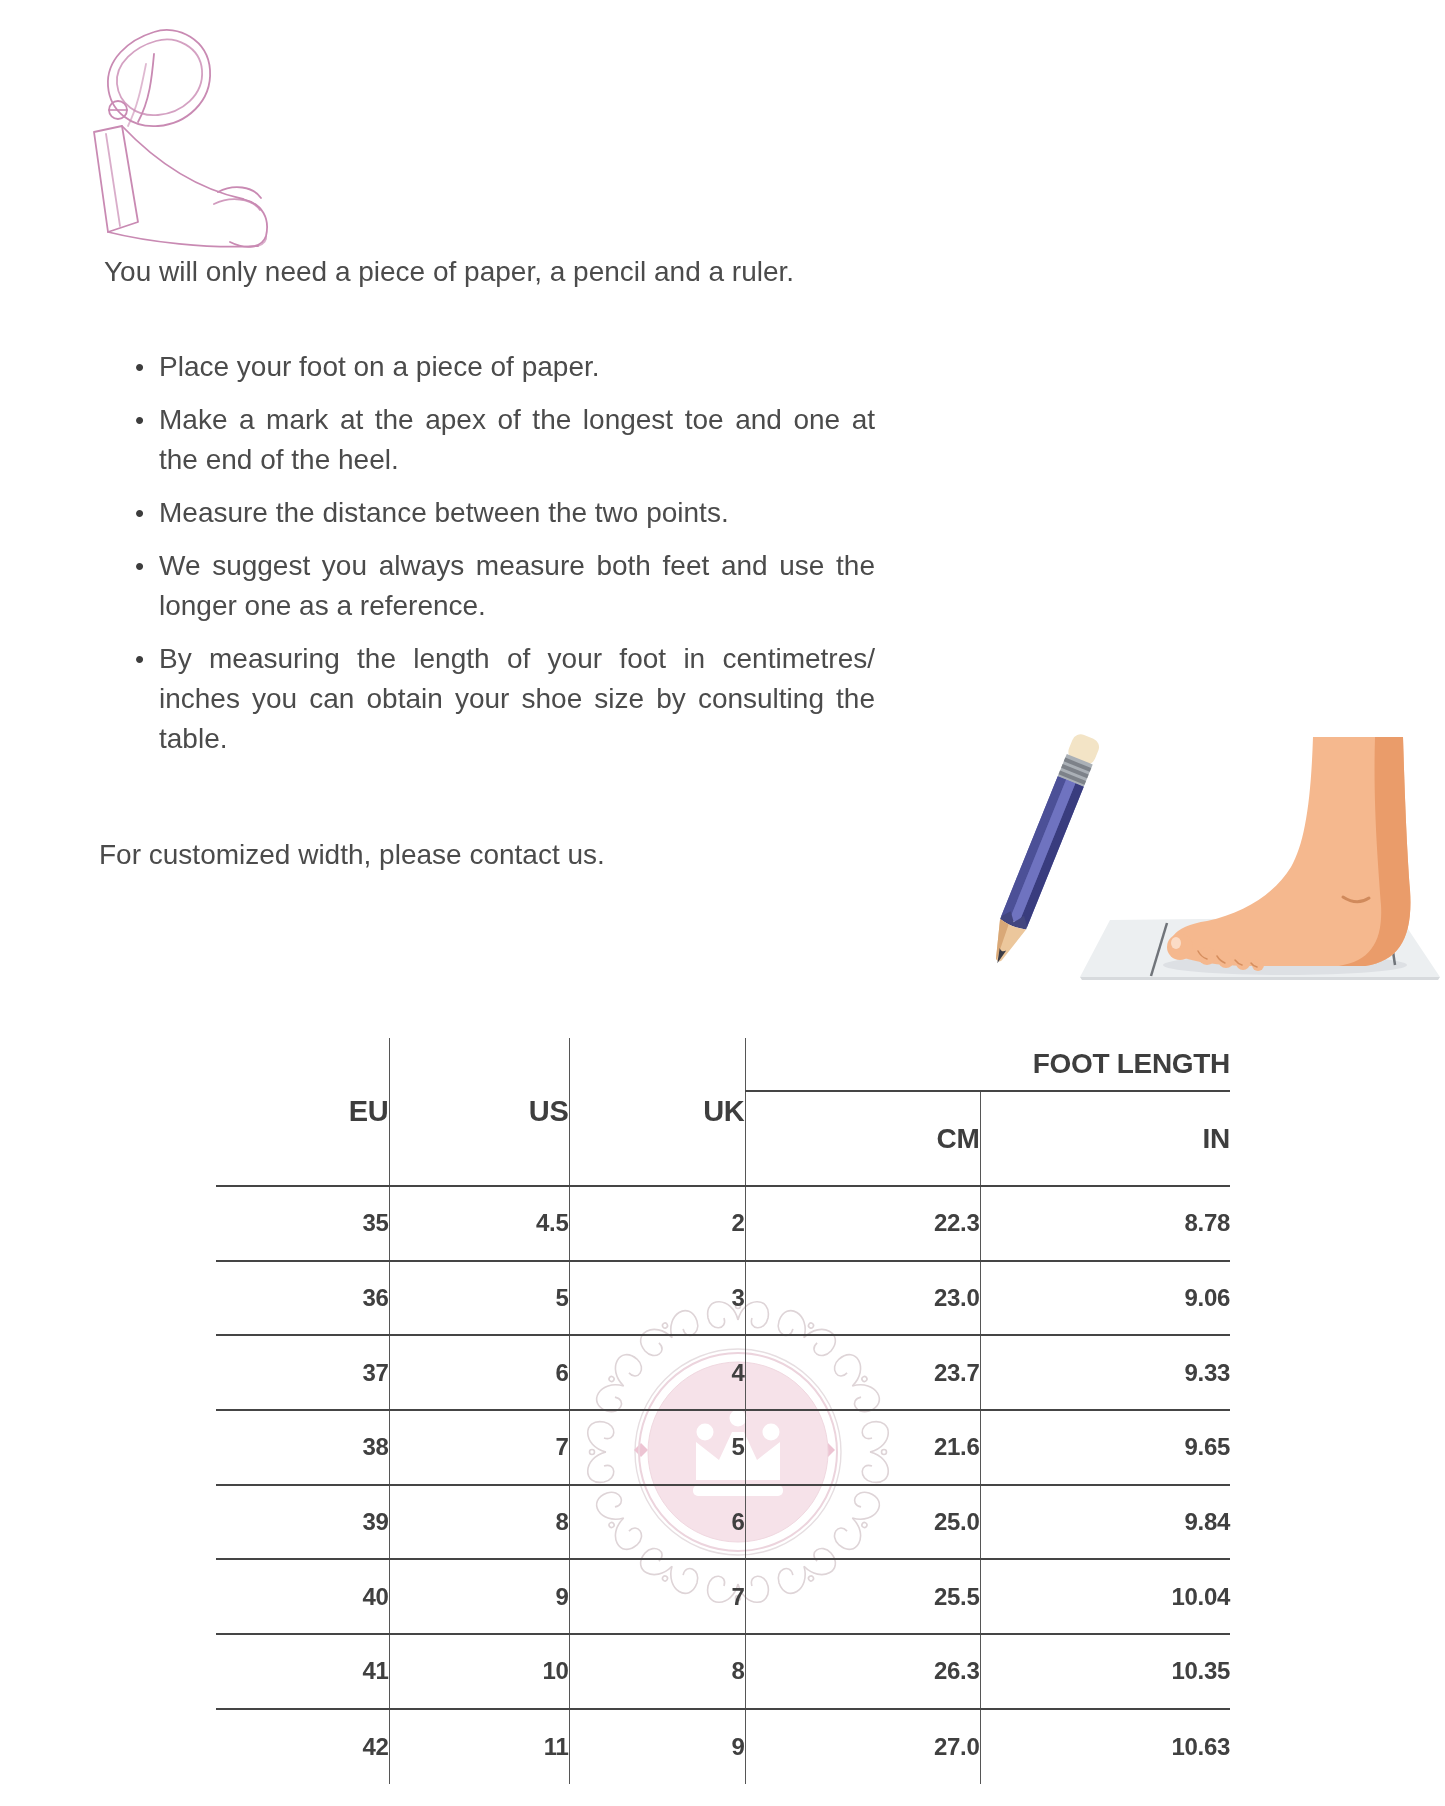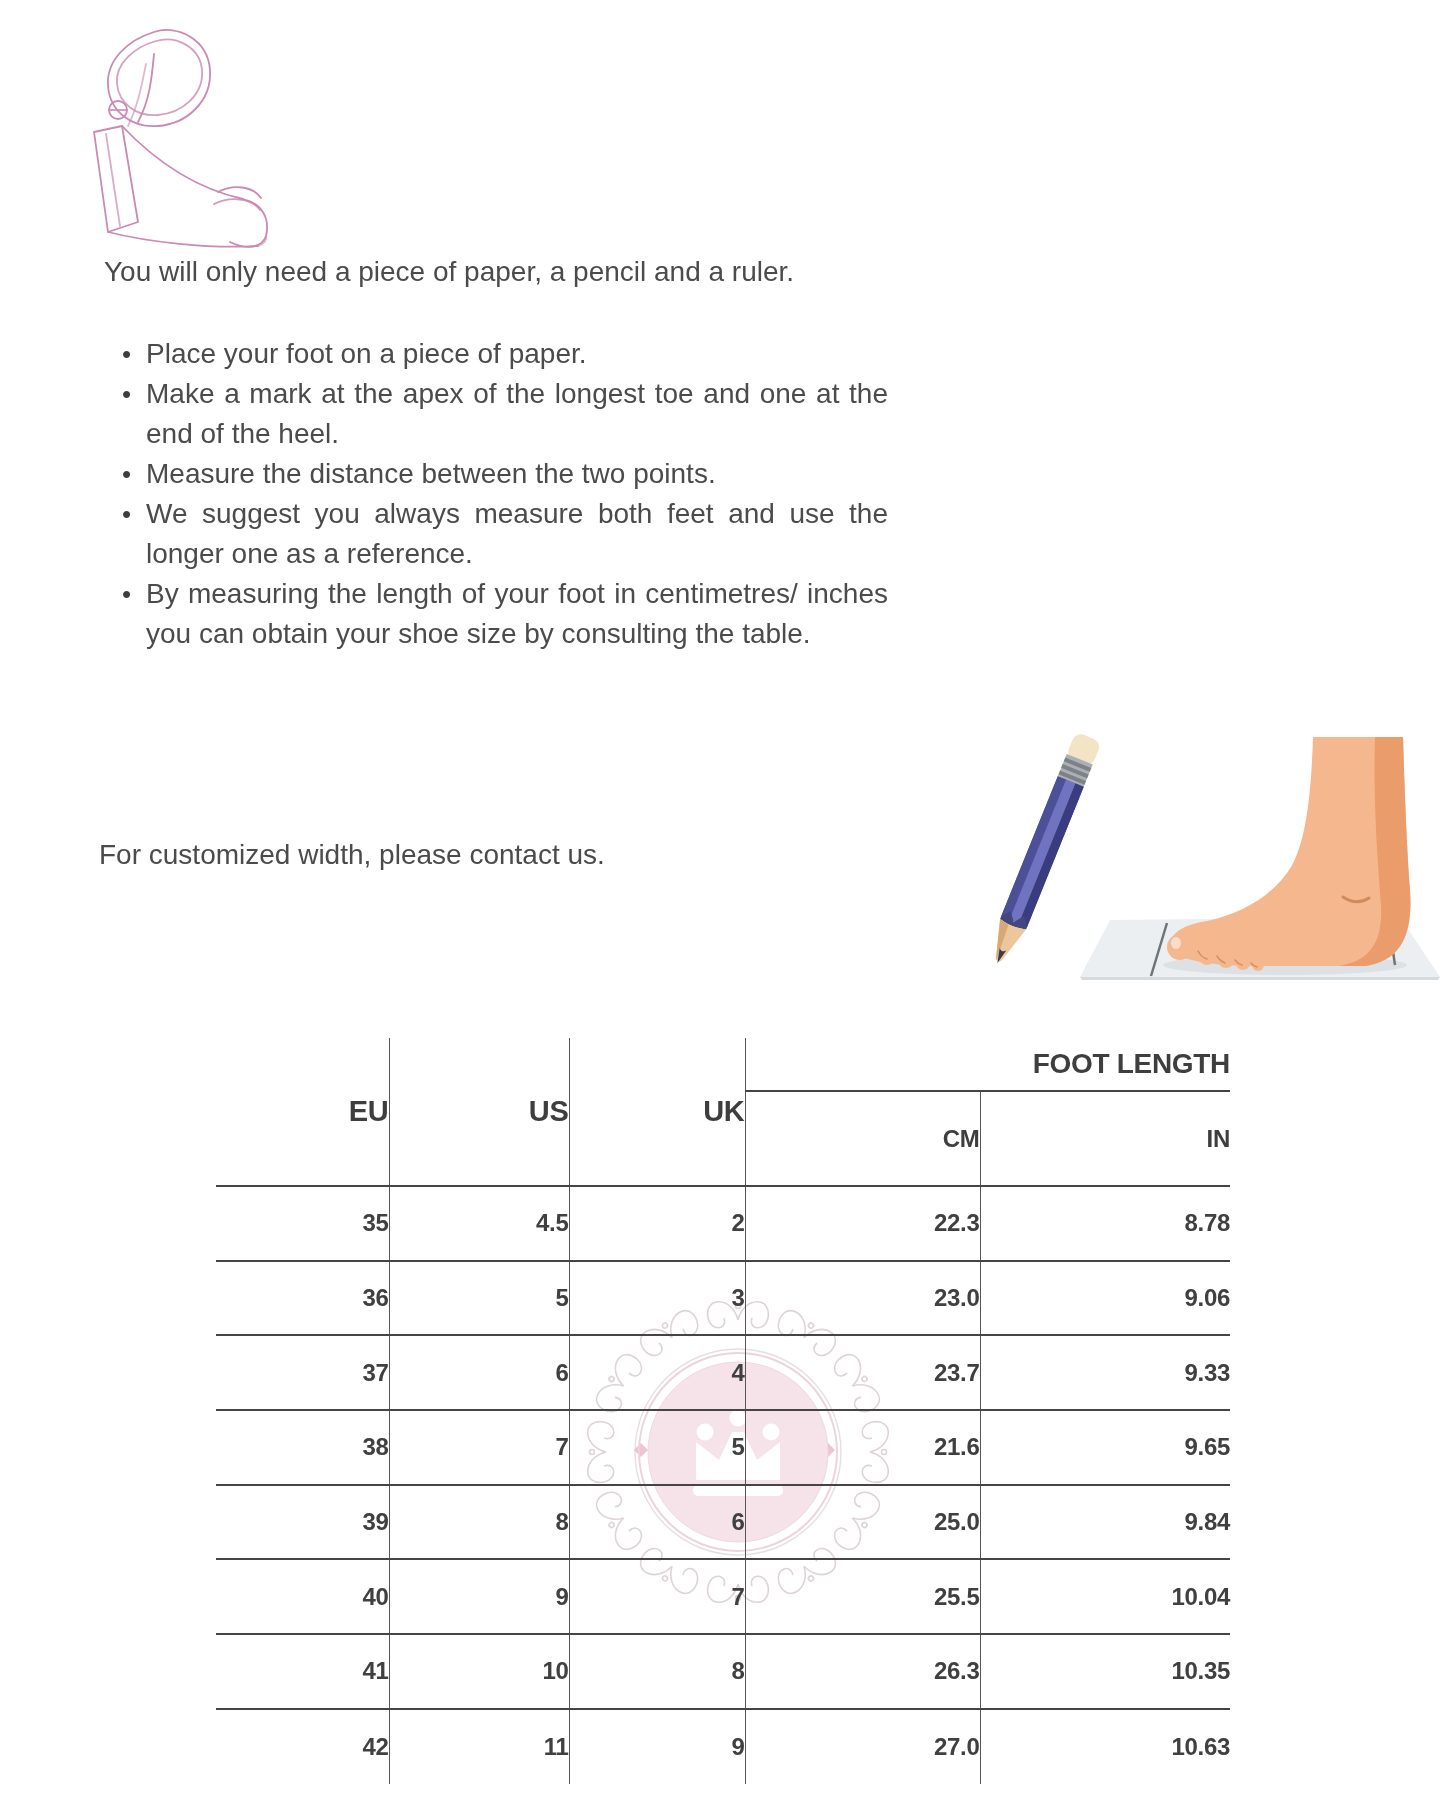--- a/index.html
+++ b/index.html
@@ -16,7 +16,7 @@
   .intro{position:absolute;left:104px;top:256px;margin:0;font-size:28px;color:#4b4b4b;}
   .instructions{position:absolute;left:146px;top:334px;width:742px;margin:0;padding:0;
                 list-style:none;font-size:28px;line-height:40px;color:#4b4b4b;text-align:justify;}
-  .instructions li{position:relative;margin:0;}
+  .instructions li{position:relative;margin:13px;}
   .instructions li::before{content:"\2022";position:absolute;left:-24px;top:0;
                            font-size:26px;color:#3d3d3d;}
   .contact{position:absolute;left:96px;top:836px;margin:3px;font-size:28px;color:#4b4b4b;}

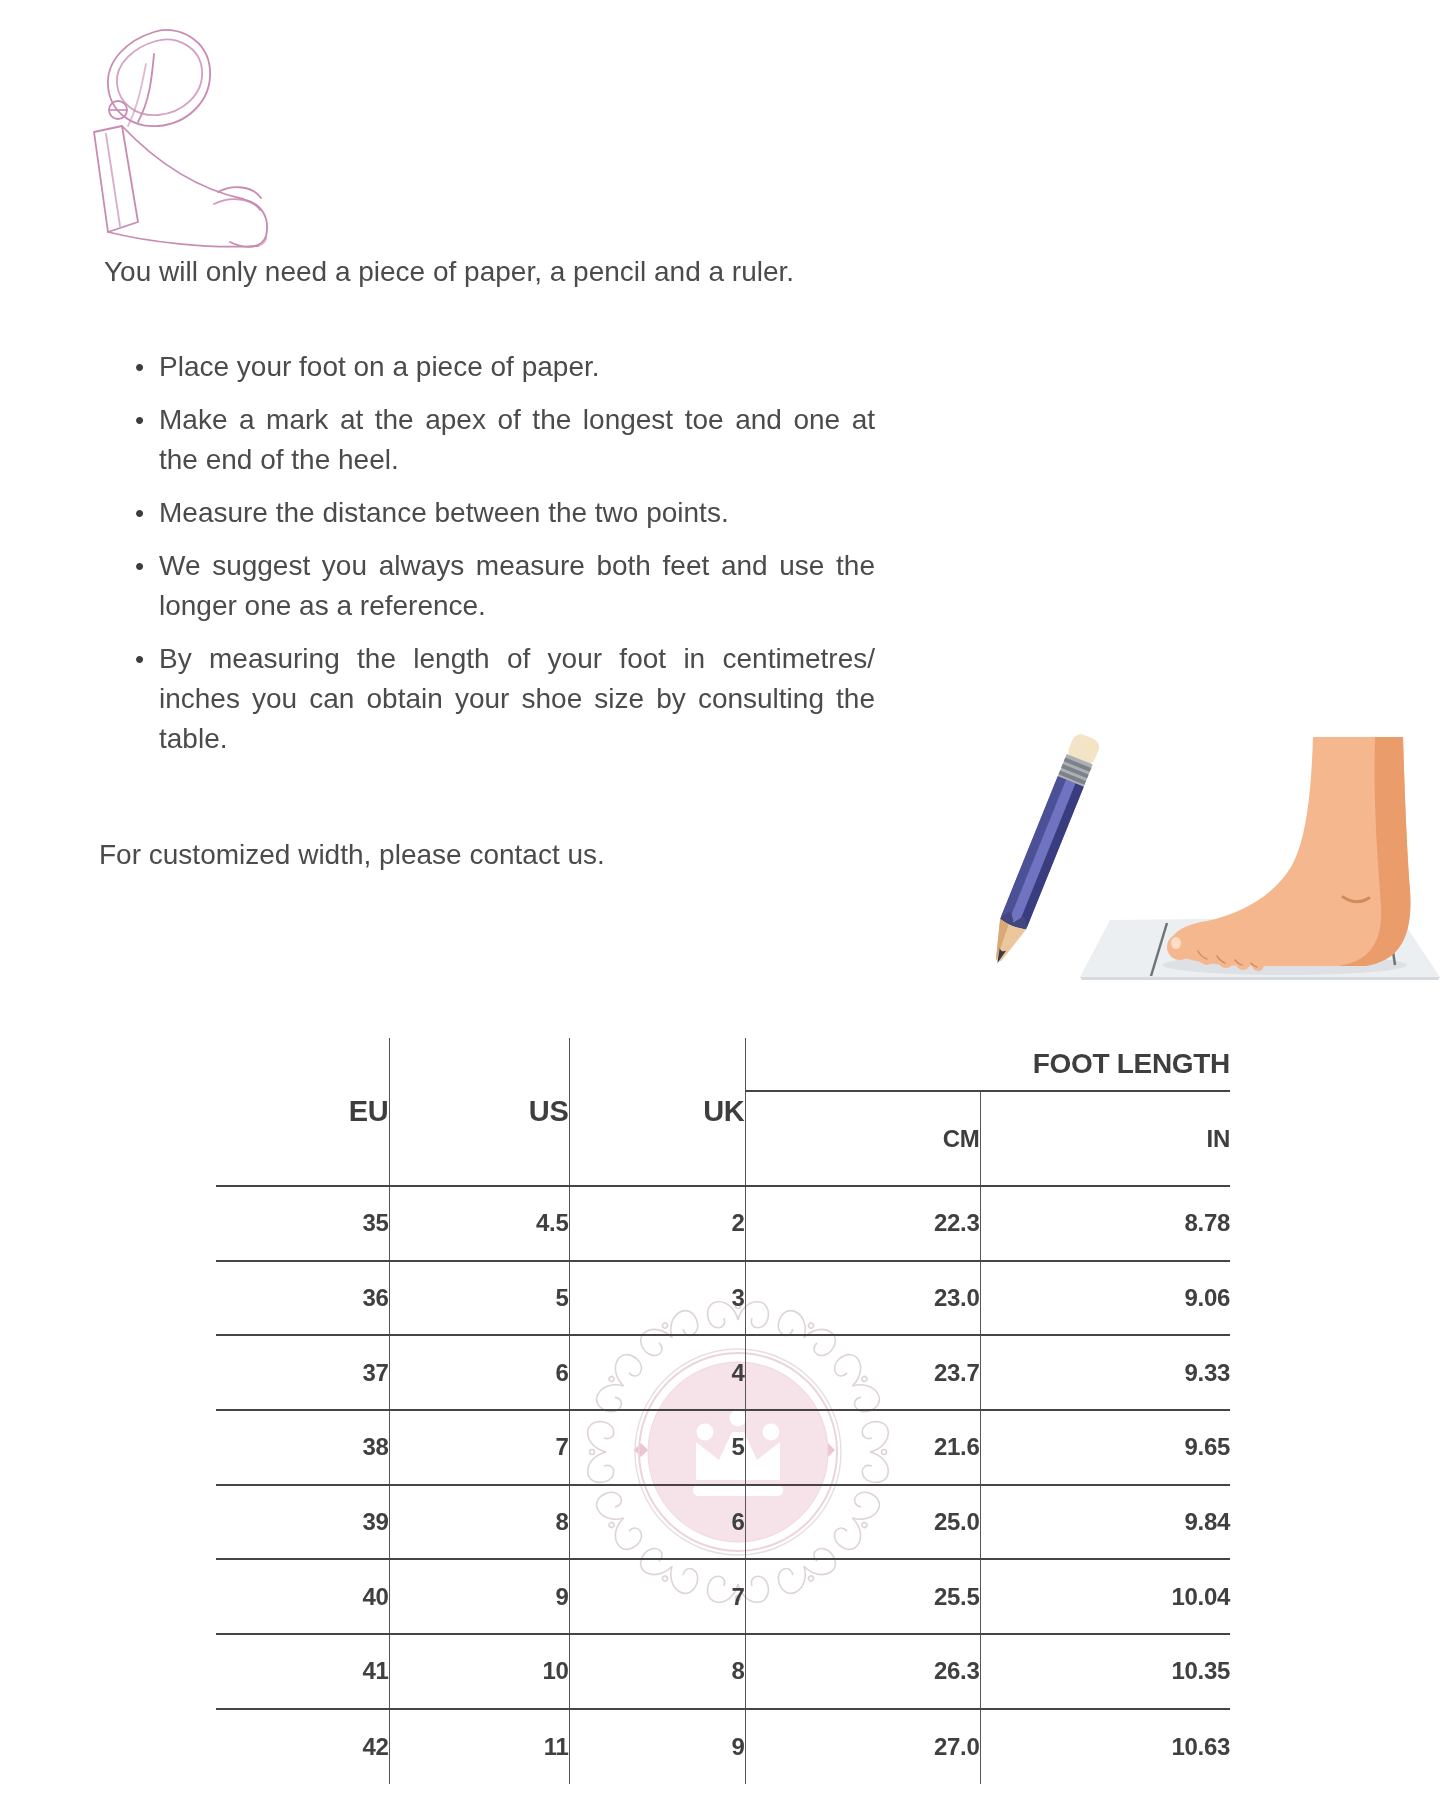--- a/index.html
+++ b/index.html
@@ -32,7 +32,7 @@
               font-stretch:condensed;letter-spacing:-0.3px;background:transparent;}
   .size-table thead th{color:#3e3e3e;font-size:29px;font-weight:bold;}
   .size-table .fl{height:52px;font-size:28px;border-bottom:2px solid #454545;}
-  .size-table .sub-row th{height:93px;font-size:24px;}
+  .size-table .sub-row th{height:93px;font-size:28px;}
   .size-table thead th{border-bottom:2px solid #454545;}
   .size-table .vline{border-left:1px solid #565656;}
   .size-table tbody tr{height:74.7px;}

